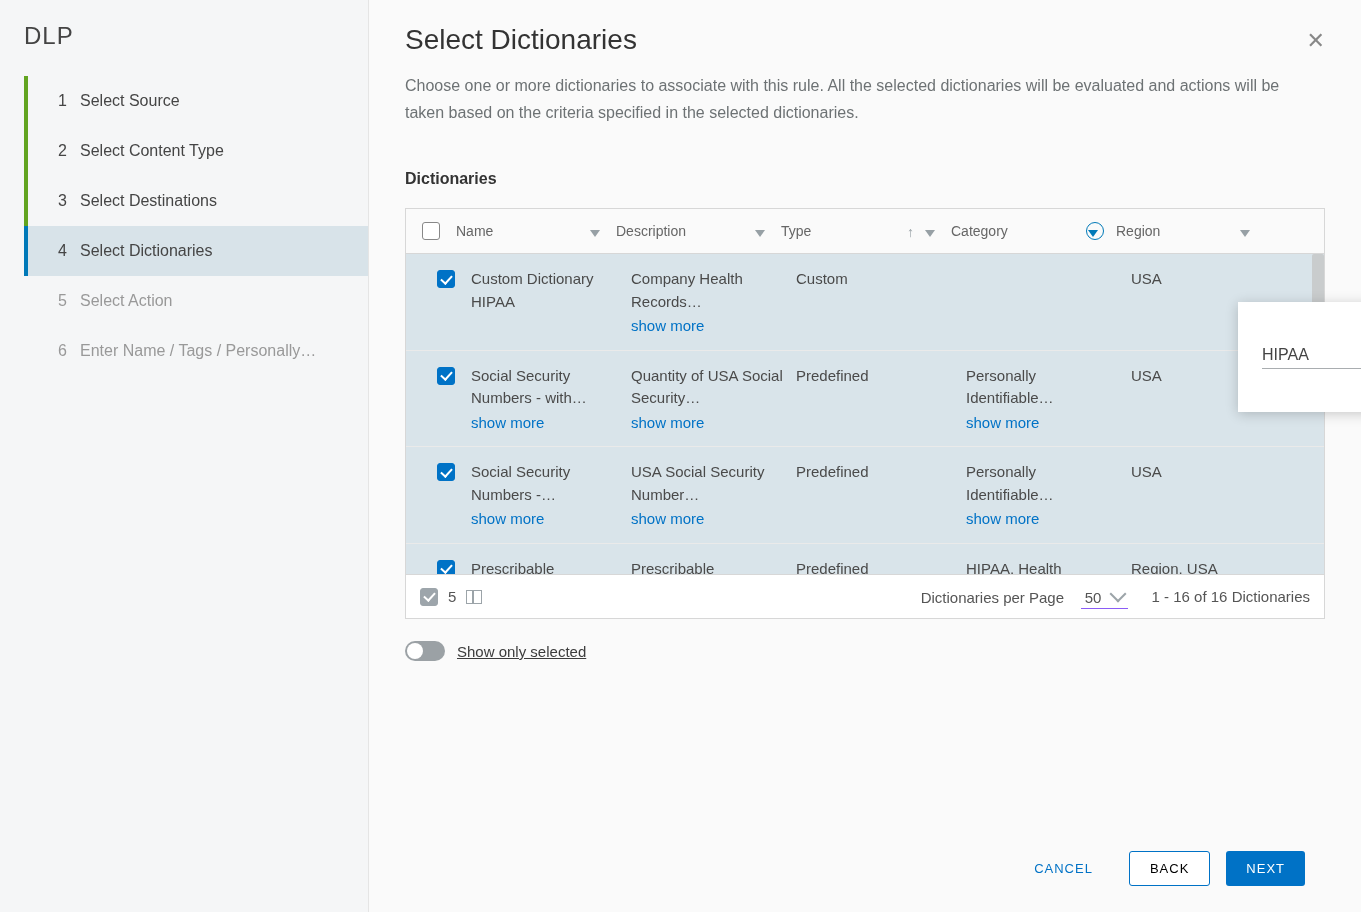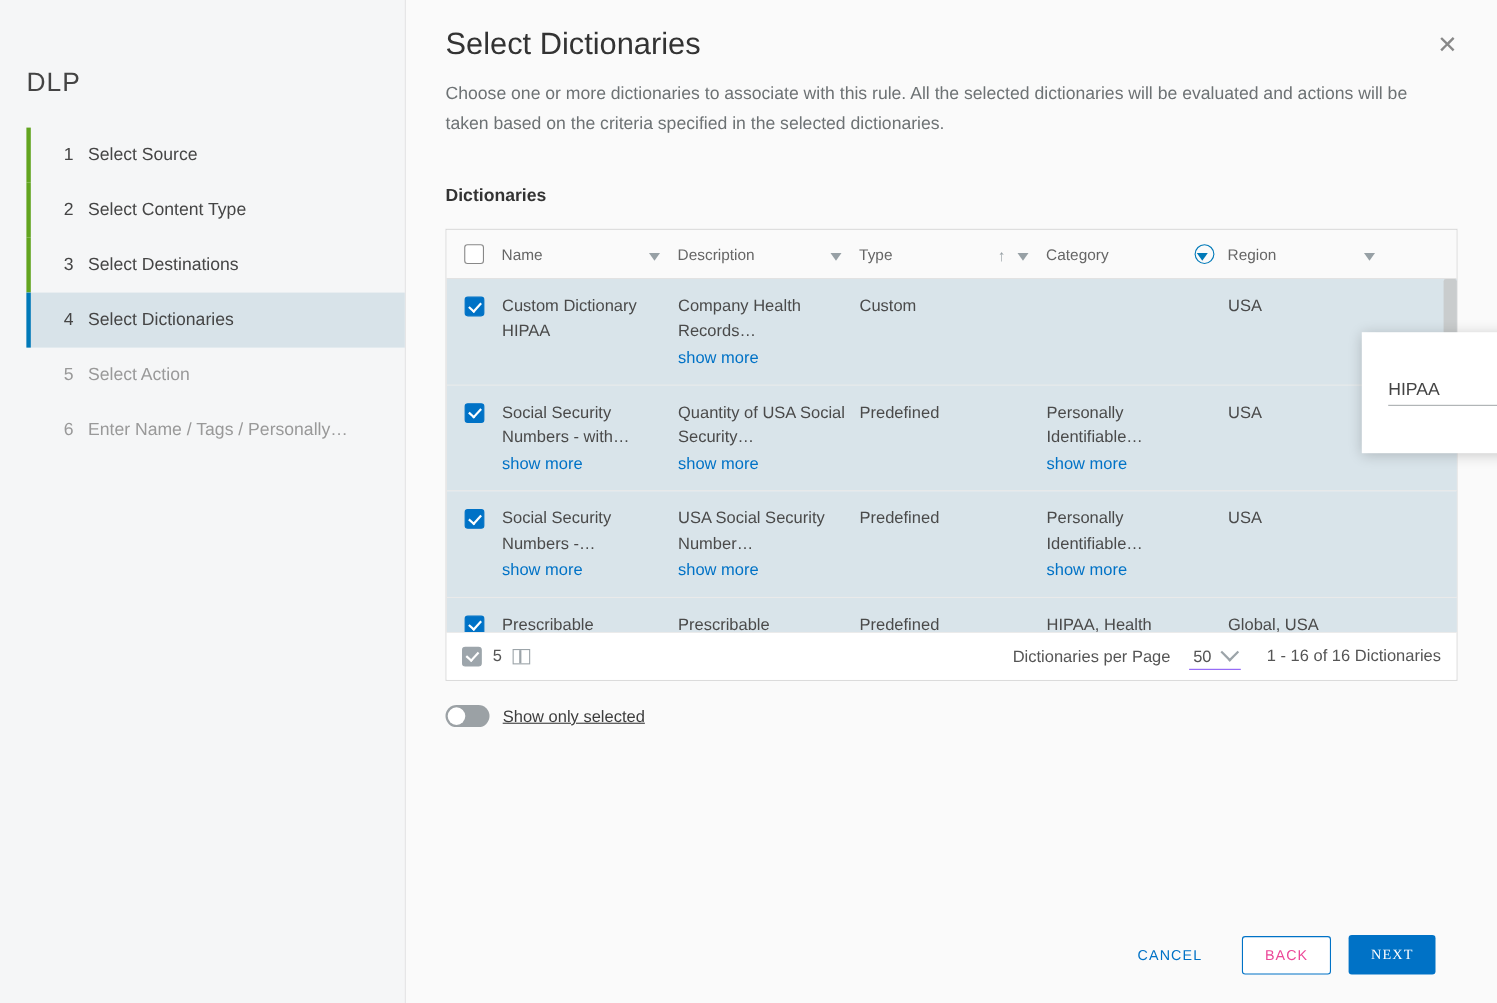--- a/index.html
+++ b/index.html
@@ -25,7 +25,6 @@
     letter-spacing: 1px;
     color: #444;
     padding: 0 24px 26px 24px;
-    margin-top: 40px;
   }
   .step-list { list-style: none; padding-left: 20px; }
   .step-item {

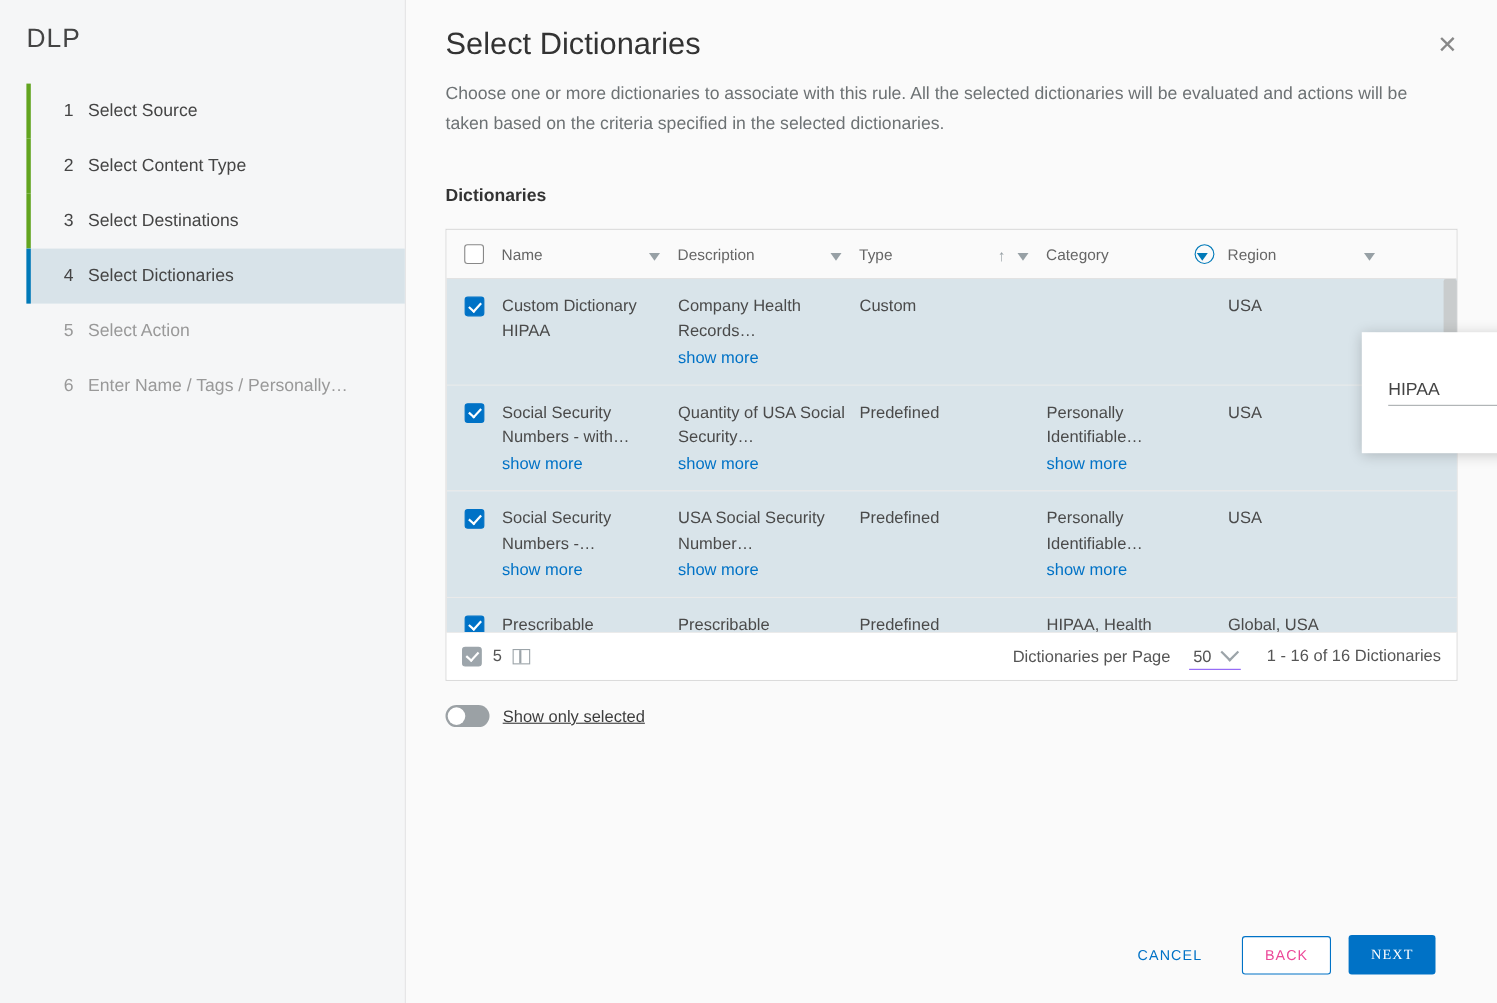--- a/index.html
+++ b/index.html
@@ -104,7 +104,7 @@
     display: flex;
     border-bottom: 1px solid #eaeaea;
     align-items: flex-start;
-    padding: 14px 0 12px 0;
+    padding: 14px 0 12px 15px;
     font-size: 15px;
     color: #4a4a4a;
   }

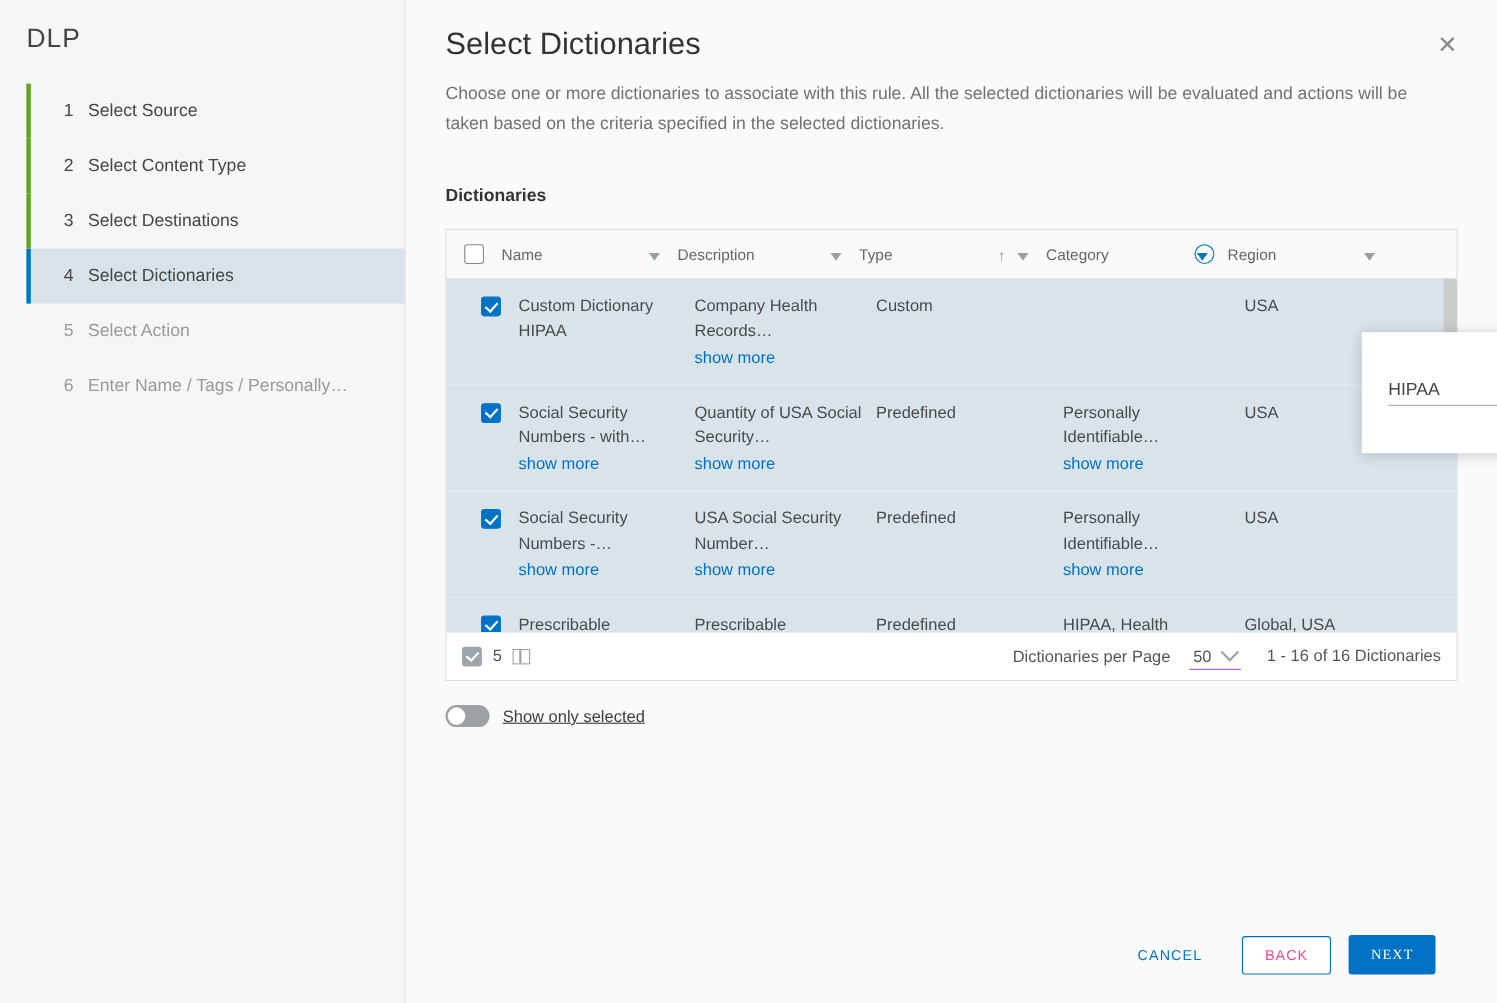--- a/index.html
+++ b/index.html
@@ -335,7 +335,7 @@
           <div class="col-desc cell-text">Prescribable</div>
           <div class="col-type cell-text">Predefined</div>
           <div class="col-cat cell-text">HIPAA, Health</div>
-          <div class="col-reg cell-text">Global, USA</div>
+          <div class="col-reg cell-text">Region, USA</div>
         </div>
       </div>
 

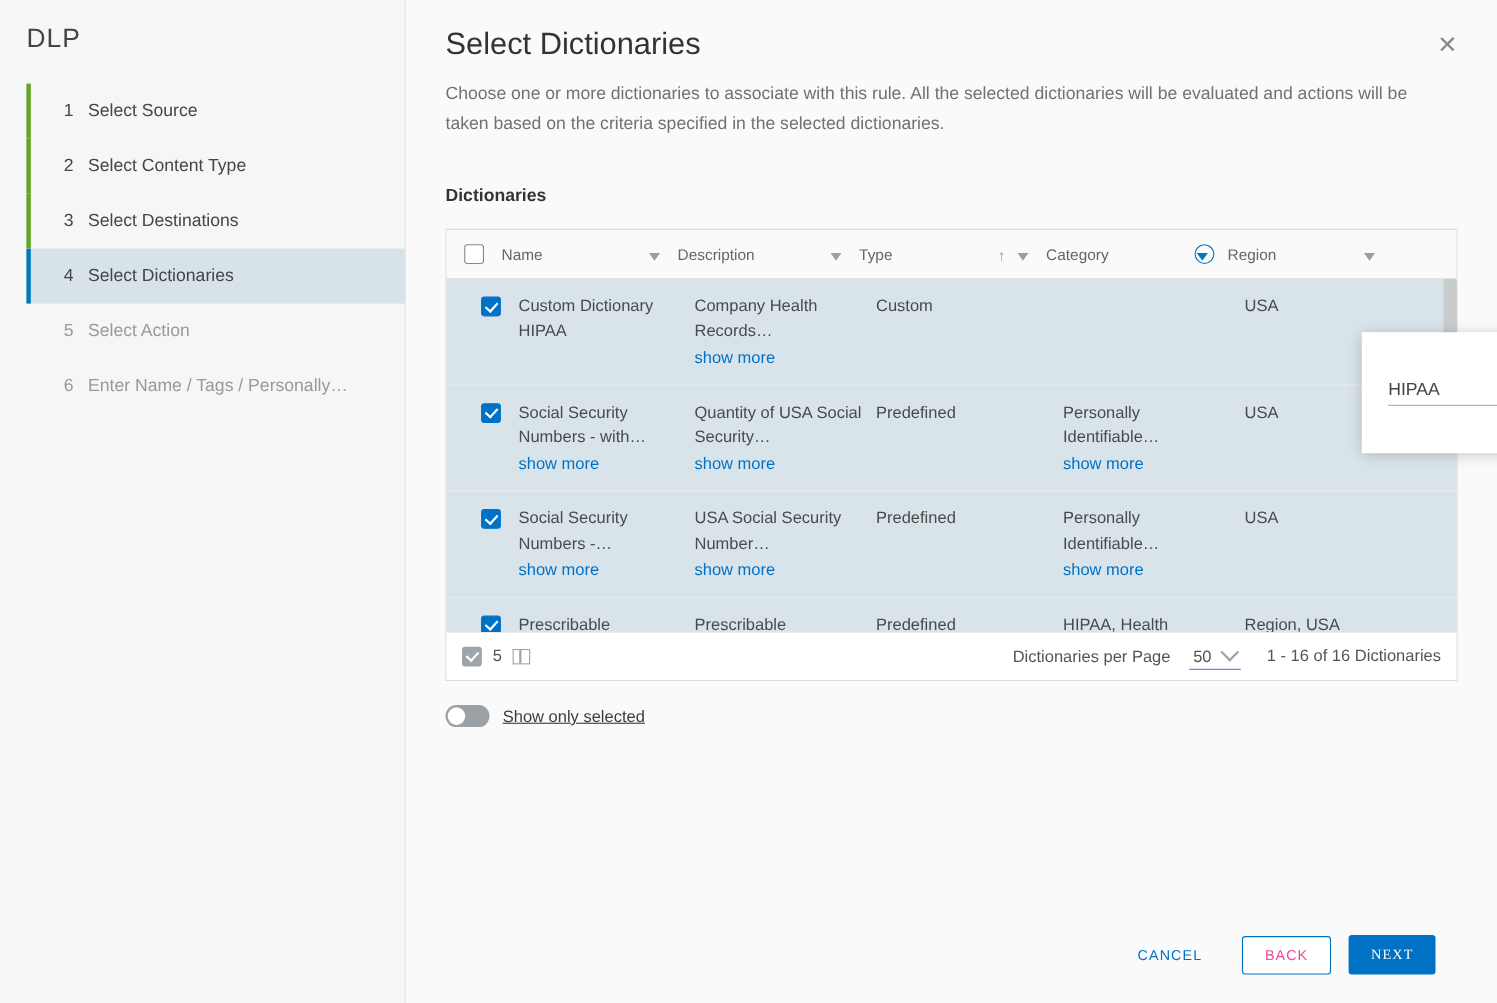--- a/index.html
+++ b/index.html
@@ -210,7 +210,7 @@
     display:inline-flex; align-items:center; justify-content:center;
   }
   .btn-text { color:#0072c6; background:transparent; }
-  .btn-outline { color:#ec4899; background:#fff; border:1px solid #0072c6; padding:9px 20px;}
+  .btn-outline { color:#000000; background:#fff; border:1px solid #0072c6; padding:9px 20px;}
   .btn-primary { color:#fff; background:#0072c6;font-family:Liberation Serif, serif; }
 
   .tri-down { width:0; height:0; border-left:5px solid transparent; border-right:5px solid transparent; border-top:7px solid currentColor; display:inline-block;}

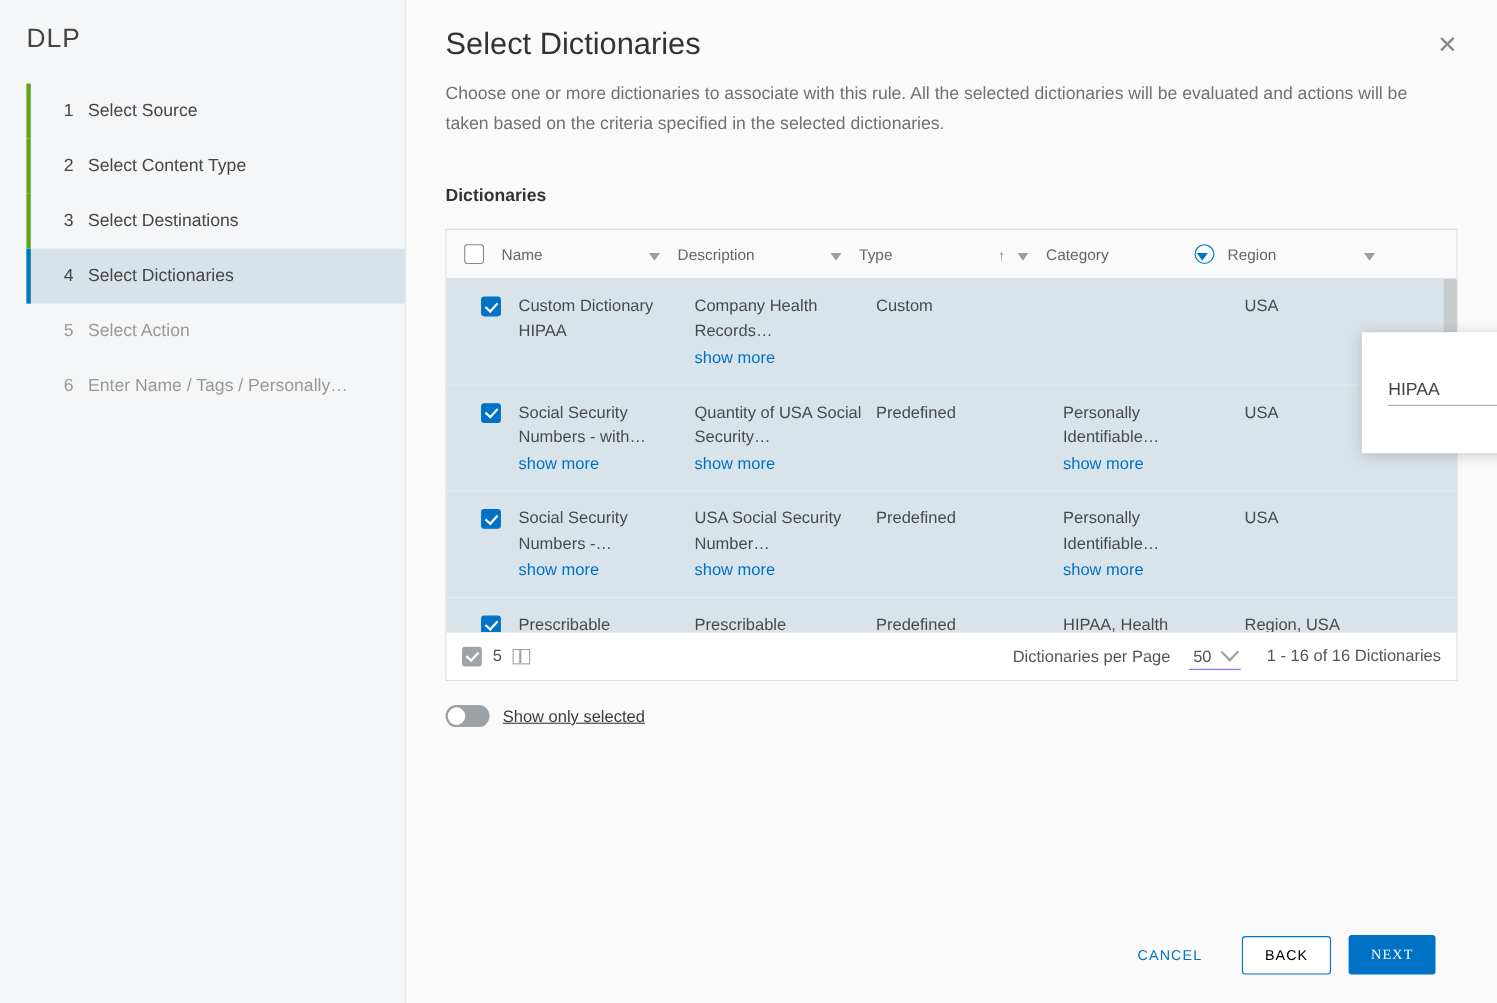--- a/index.html
+++ b/index.html
@@ -211,7 +211,7 @@
   }
   .btn-text { color:#0072c6; background:transparent; }
   .btn-outline { color:#000000; background:#fff; border:1px solid #0072c6; padding:9px 20px;}
-  .btn-primary { color:#fff; background:#0072c6;font-family:Liberation Serif, serif; }
+  .btn-primary { color:#fff; background:#0072c6; }
 
   .tri-down { width:0; height:0; border-left:5px solid transparent; border-right:5px solid transparent; border-top:7px solid currentColor; display:inline-block;}
 

